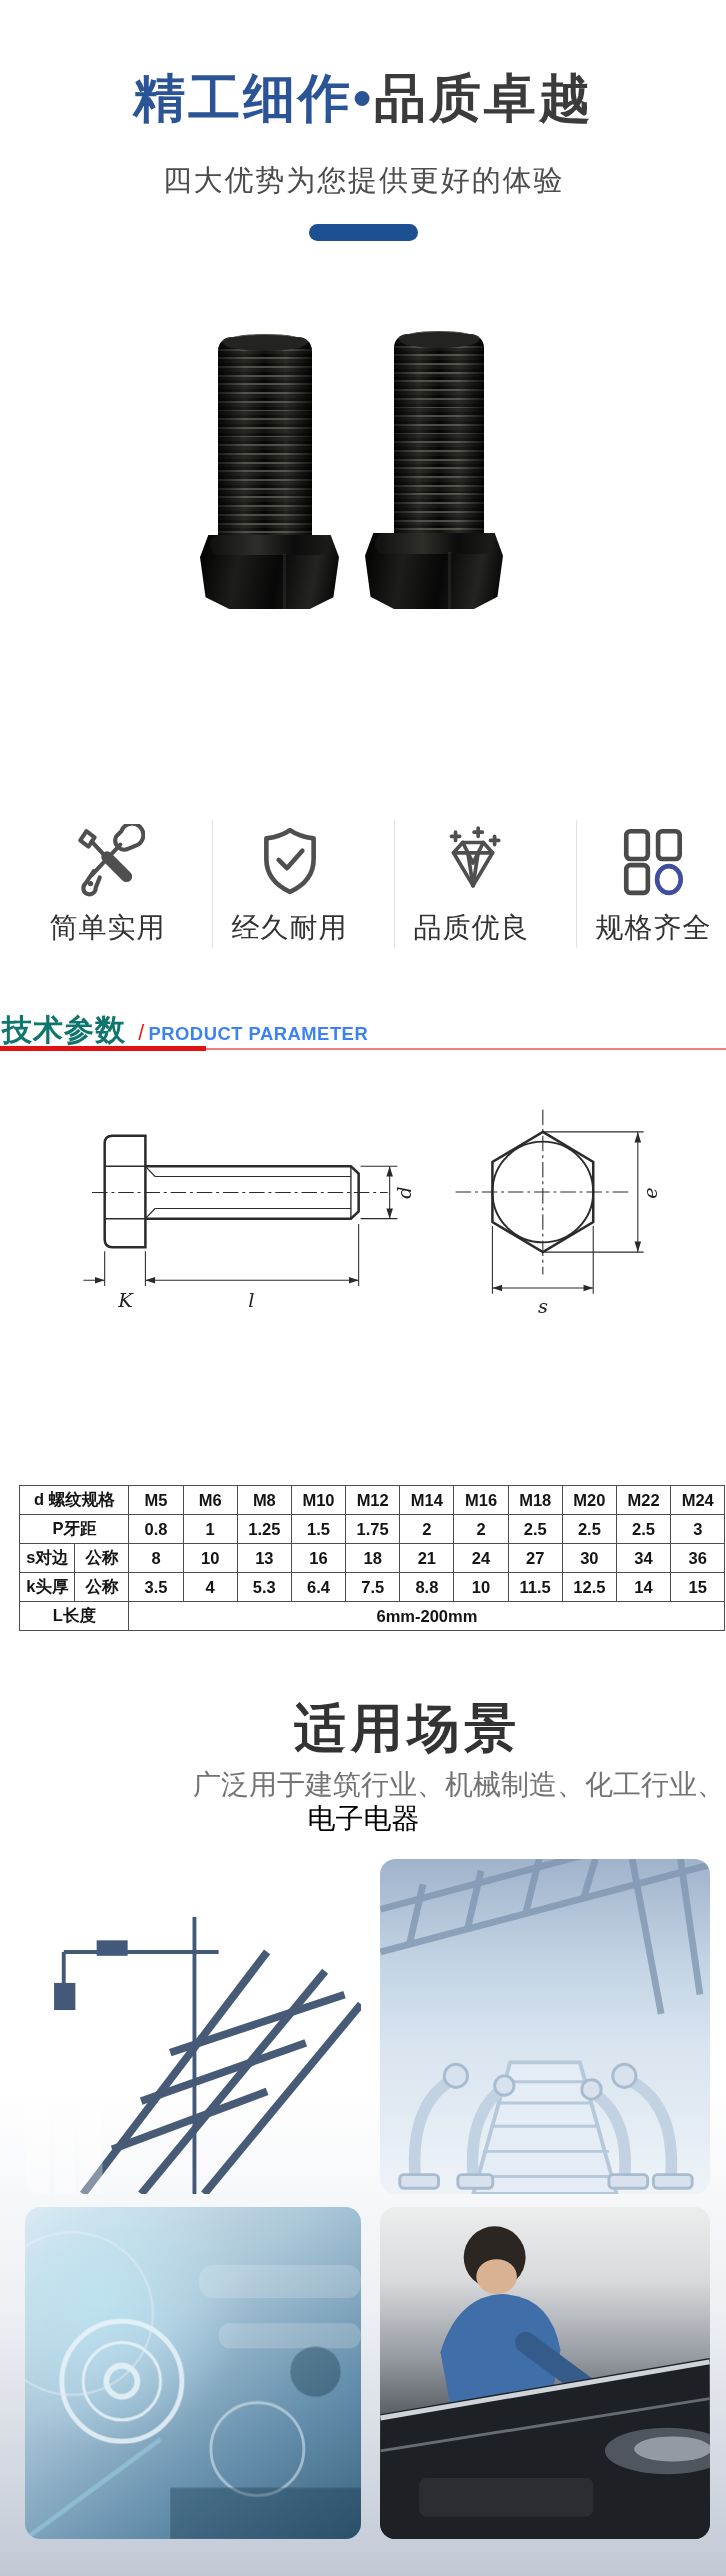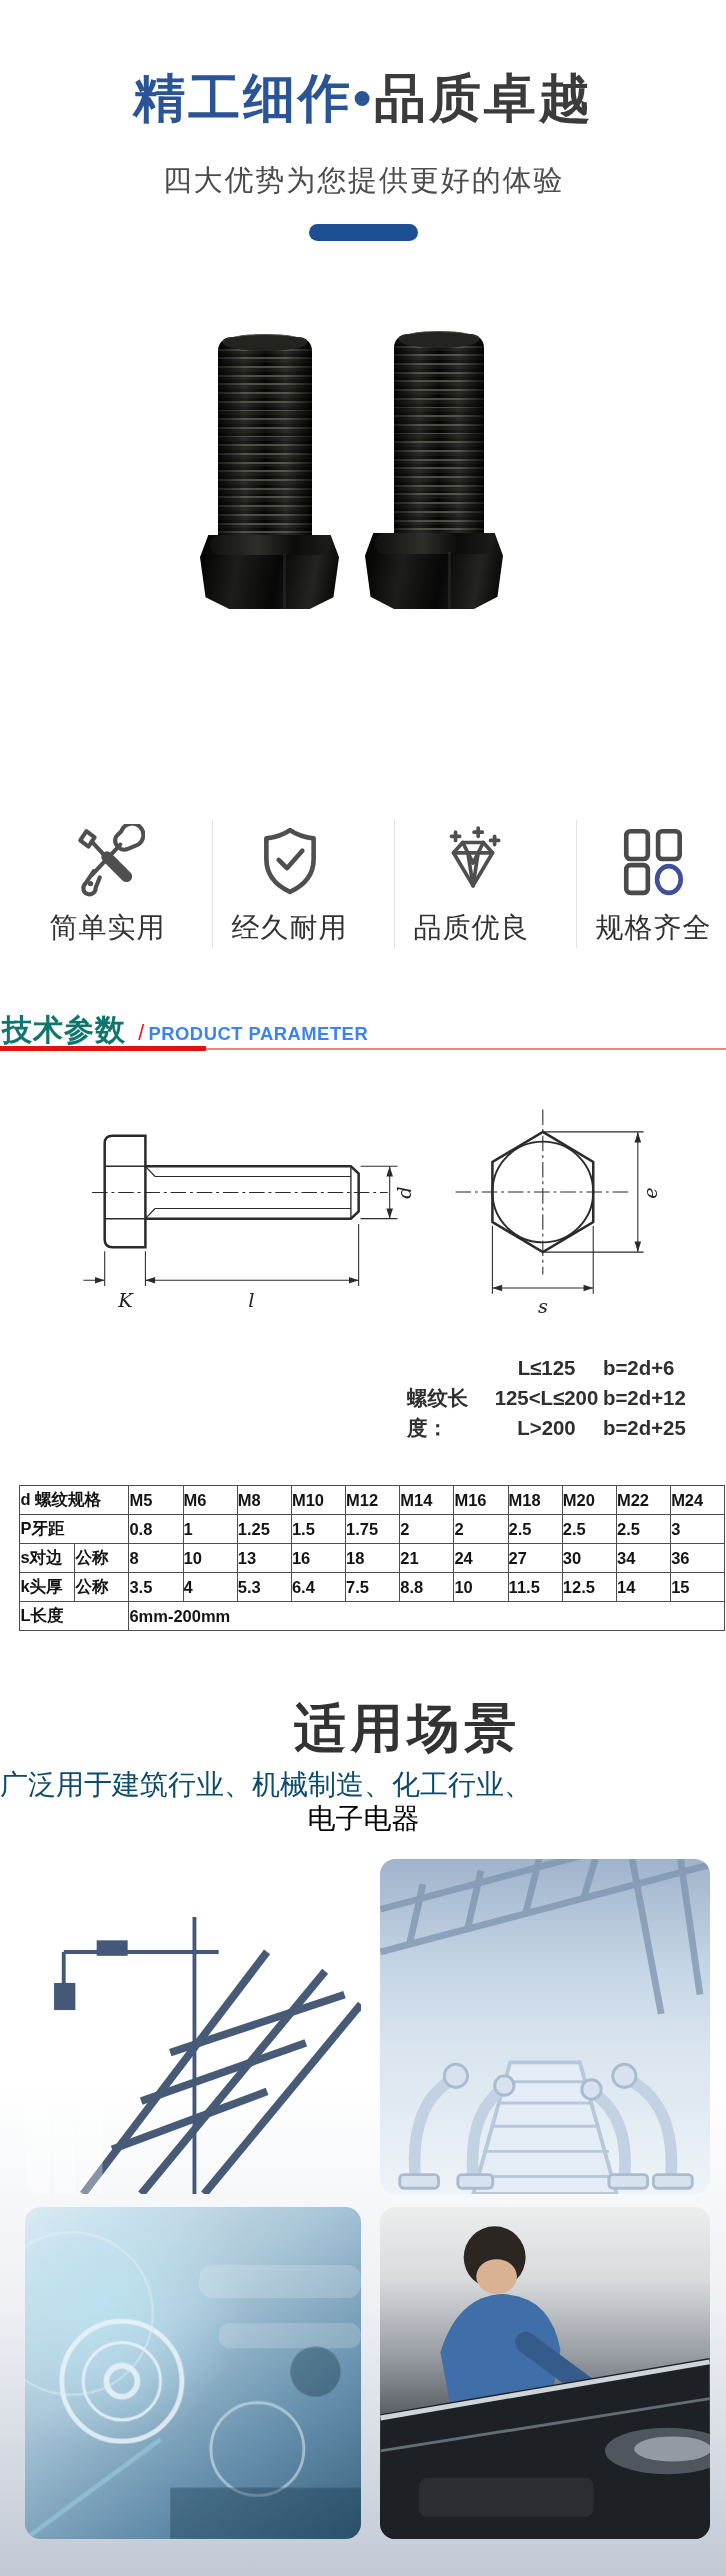--- a/index.html
+++ b/index.html
@@ -227,21 +227,6 @@
     </svg>
   </div>
 
-  <div class="sec-thread">
-    <div class="thr-row">
-      <span class="thr-cond">L≤125</span>
-      <span class="thr-form">b=2d+6</span>
-    </div>
-    <div class="thr-row">
-      <span class="thr-label">螺纹长度：</span>
-      <span class="thr-cond">125&lt;L≤200</span>
-      <span class="thr-form">b=2d+12</span>
-    </div>
-    <div class="thr-row">
-      <span class="thr-cond">L&gt;200</span>
-      <span class="thr-form">b=2d+25</span>
-    </div>
-  </div>
 
   <div class="sec-table">
     <table class="spec">

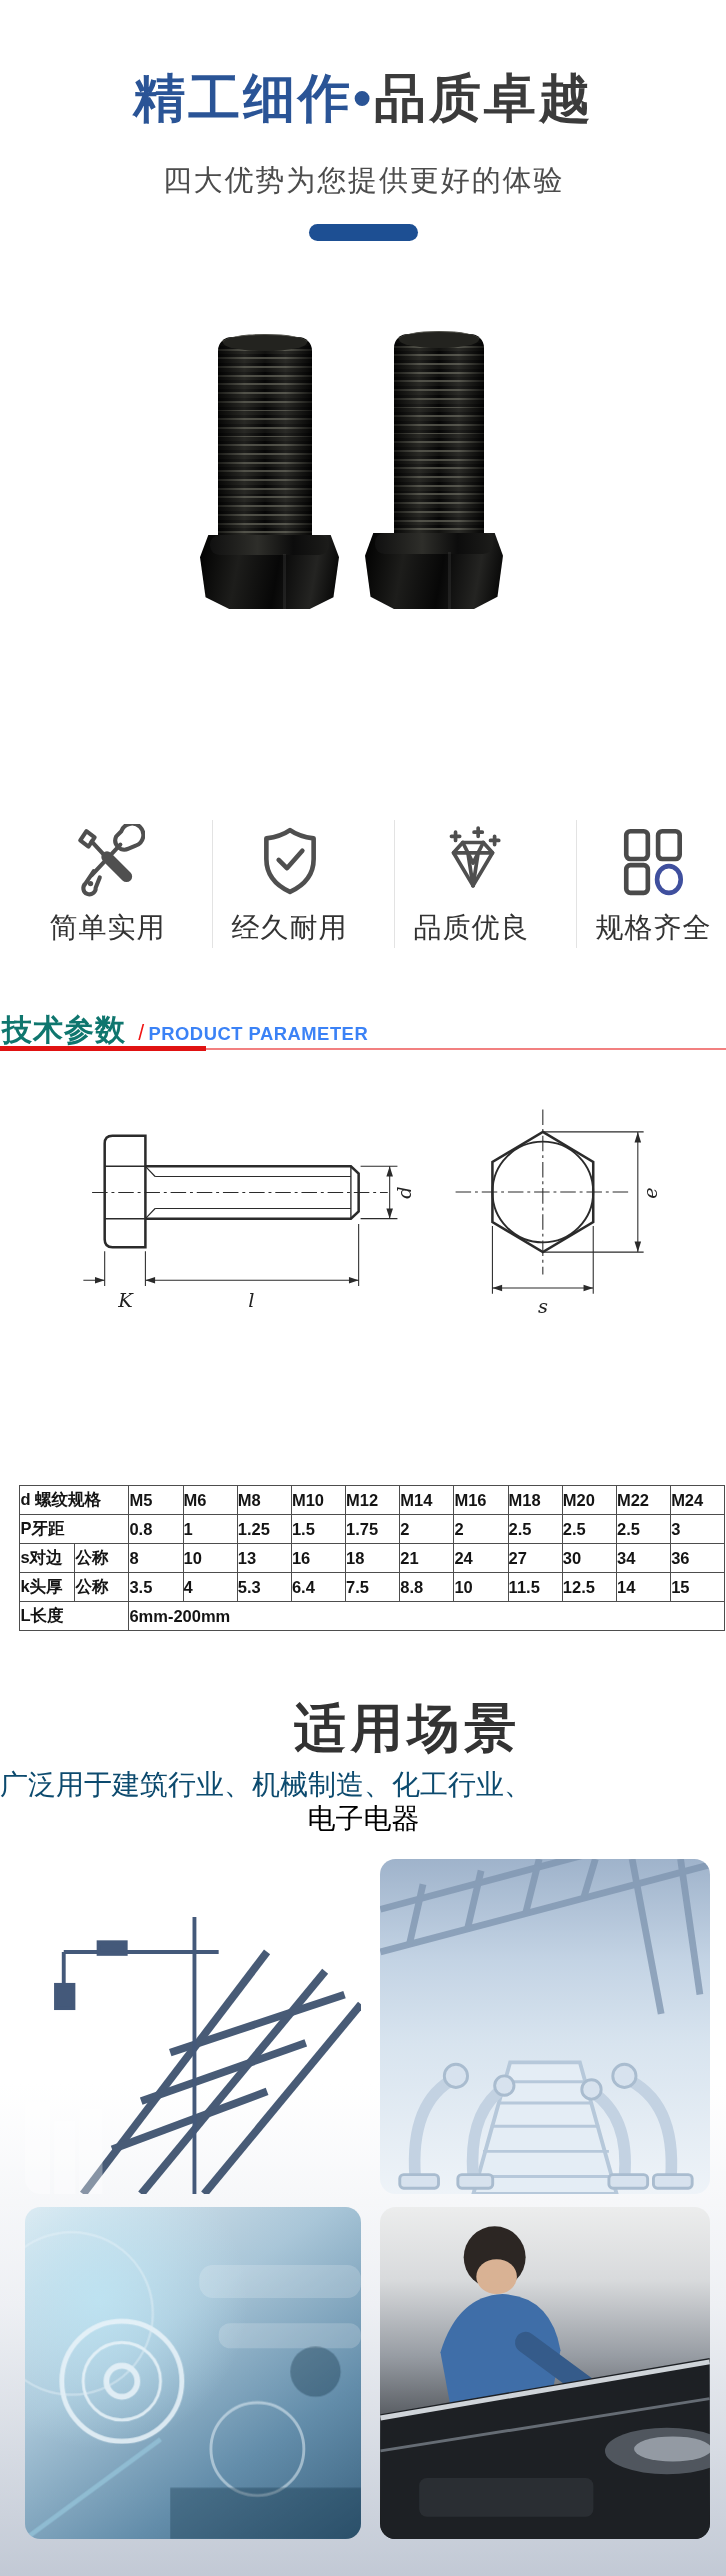--- a/index.html
+++ b/index.html
@@ -64,7 +64,7 @@
   
   .sec-table{position:absolute;top:1485px;left:19.4px;width:706px;}
   table.spec{border-collapse:collapse;width:706px;table-layout:fixed;}
-  table.spec td,table.spec th{border:1px solid #4d4d4d;height:28px;
+  table.spec td,table.spec th{border:1px solid #4d4d4d;height:28px;text-align:center;
     font-size:16.5px;font-weight:700;color:#141414;padding:0;}
   table.spec .clabel{font-weight:700;}
 

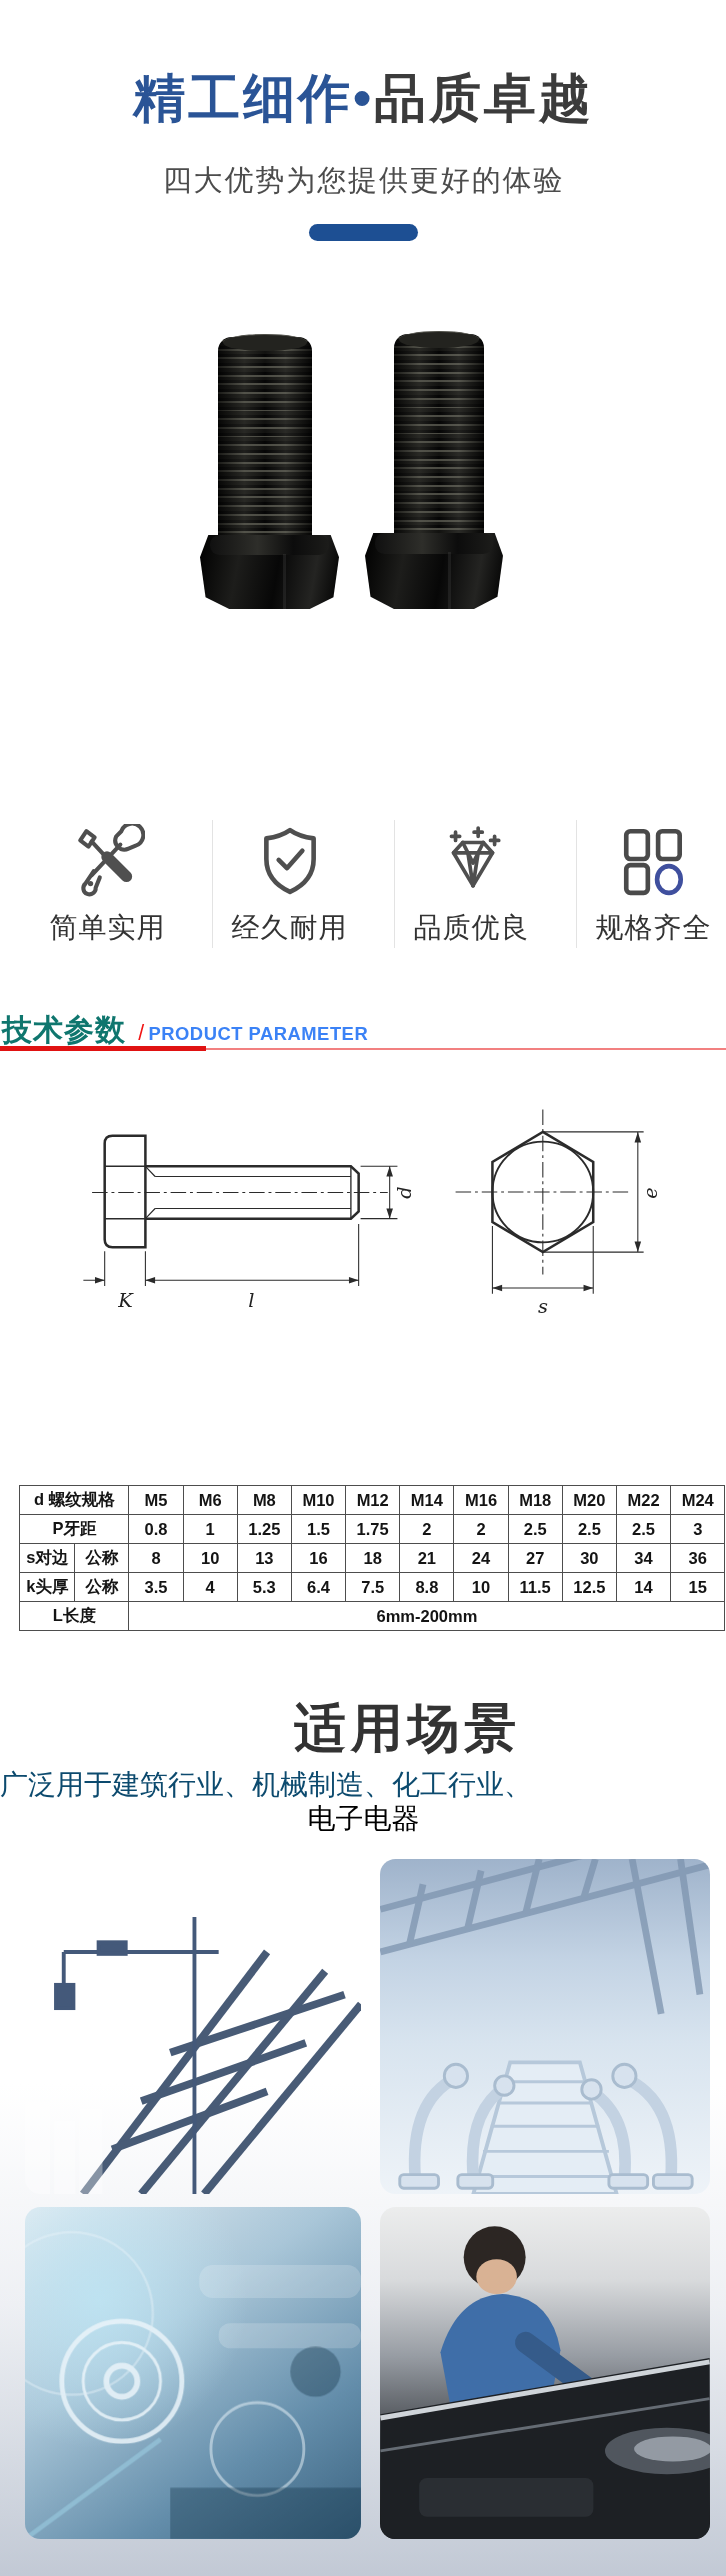--- a/index.html
+++ b/index.html
@@ -71,8 +71,8 @@
   
   .scenes-title{position:absolute;top:1694px;left:0;width:727px;text-align:center;
     font-size:52px;font-weight:800;color:#333;letter-spacing:4.8px;margin-left:44px;}
-  .scenes-sub1{position:absolute;top:1766px;left:0;width:725px;text-align:left;
-    font-size:28px;font-weight:500;color:#0c4a6e;}
+  .scenes-sub1{position:absolute;top:1766px;left:0;width:725px;text-align:right;
+    font-size:28px;font-weight:500;color:#737373;}
   .scenes-sub2{position:absolute;top:1800px;left:0;width:727px;text-align:center;
     font-size:28px;font-weight:500;color:#000000;}
   .bottom-grad{position:absolute;top:2084px;left:0;width:727px;height:492px;

